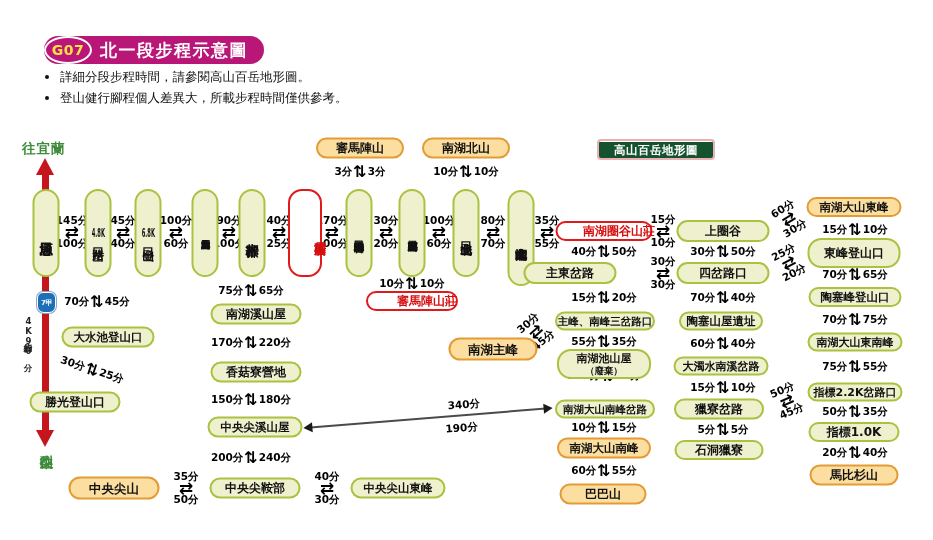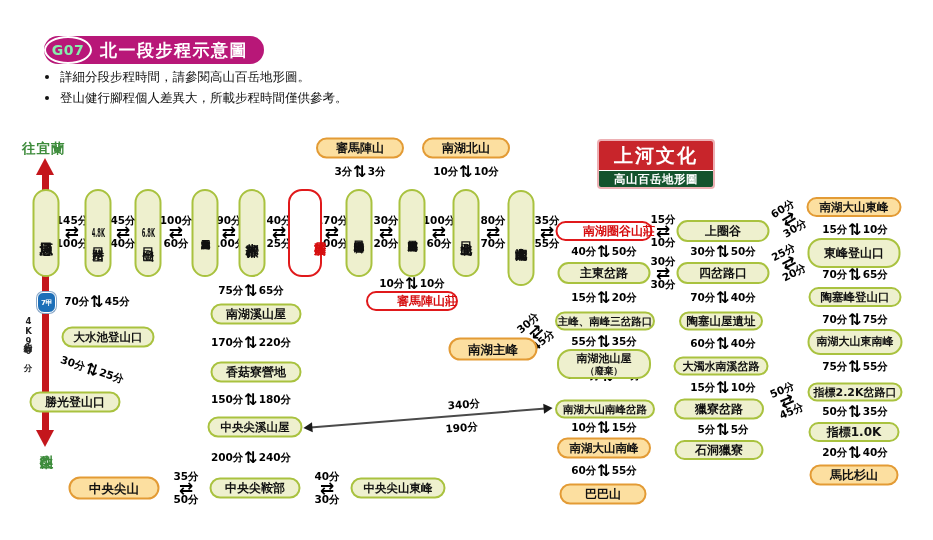--- a/index.html
+++ b/index.html
@@ -11,7 +11,7 @@
              background:#b81778; border-radius:15px; padding-right:16px; }
   .g-oval { display:flex; align-items:center; justify-content:center; width:48px; height:28px;
             border-radius:50%; background:#b81778; border:2.5px solid #ffffff; box-sizing:border-box;
-            color:#86efac; font-weight:bold; font-size:14px; margin-right:8px; letter-spacing:0.5px; }
+            color:#fde047; font-weight:bold; font-size:14px; margin-right:8px; letter-spacing:0.5px; }
   .g-title { color:#ffffff; font-weight:bold; font-size:17px; letter-spacing:1.5px; white-space:nowrap; }
   .notes { position:absolute; left:46px; top:66px; margin:0; padding:0 0 0 14px; }
   .notes li { font-size:12.5px; color:#111; line-height:21px; font-weight:500; list-style:disc; }

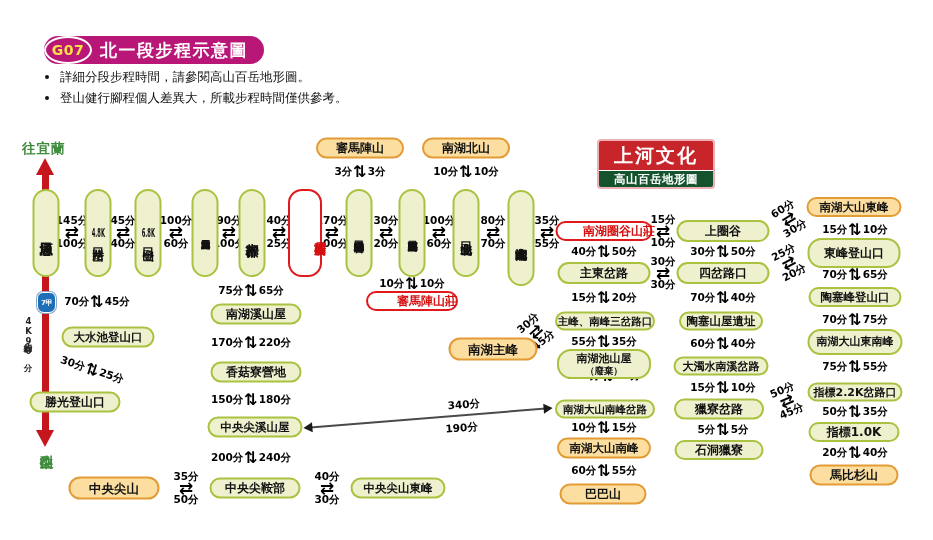--- a/index.html
+++ b/index.html
@@ -85,7 +85,6 @@
   </ul>
 
   <div class="logo">
-    <div class="logo-top">上河文化</div>
     <div class="logo-bottom">高山百岳地形圖</div>
   </div>
 

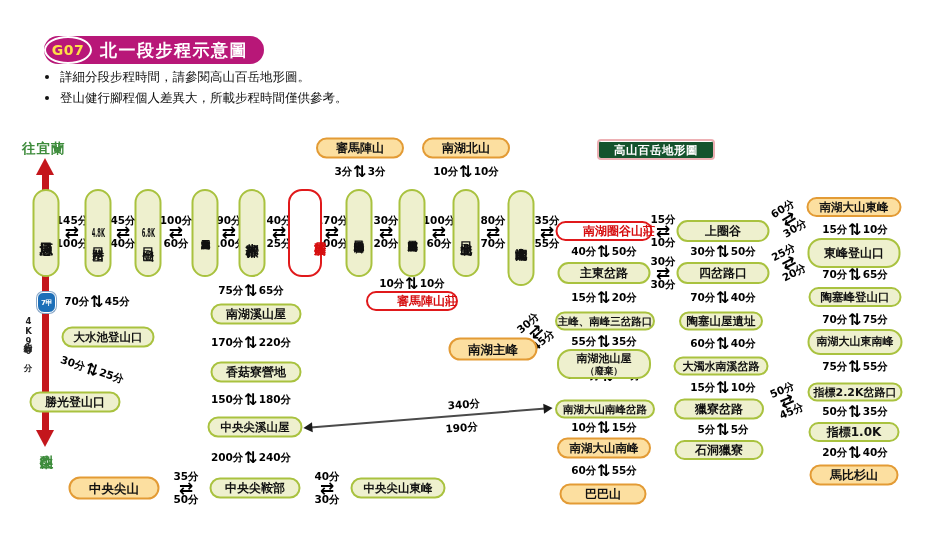--- a/index.html
+++ b/index.html
@@ -145,7 +145,7 @@
       <div class="node green" style="left: 723px; top: 231px; width: 93px; height: 22px; font-size: 12px;">
         <span>上圈谷</span>
       </div>
-      <div class="node green" style="left: 604px; top: 273px; width: 93px; height: 22px; font-size: 12px; text-align: center;">
+      <div class="node green" style="left: 570px; top: 273px; width: 93px; height: 22px; font-size: 12px; text-align: center;">
         <span>主東岔路</span>
       </div>
       <div class="node green" style="left: 723px; top: 273px; width: 93px; height: 22px; font-size: 12px;">

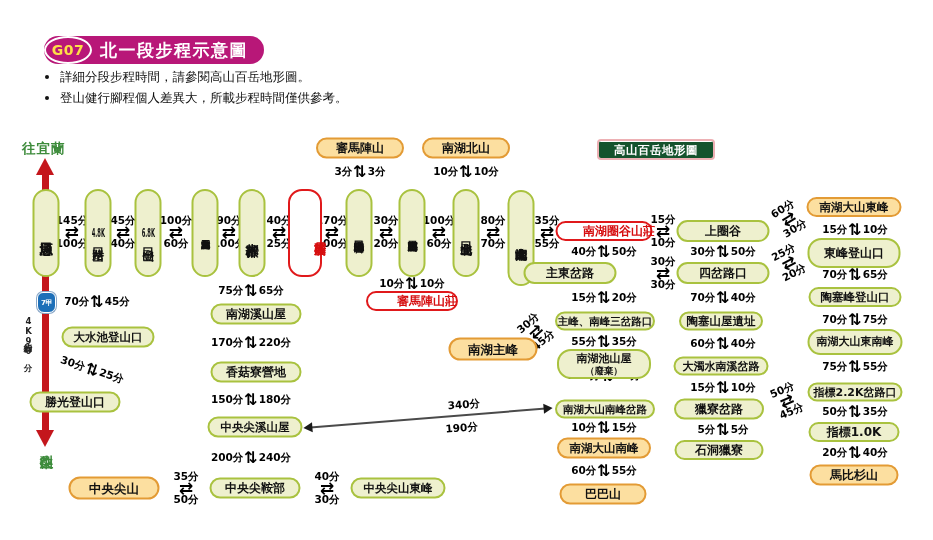--- a/index.html
+++ b/index.html
@@ -191,7 +191,7 @@
       <div class="node green" style="left: 855px; top: 297px; width: 93px; height: 20px; font-size: 11.5px;">
         <span>陶塞峰登山口</span>
       </div>
-      <div class="node green" style="left: 855px; top: 342px; width: 95px; height: 26px; font-size: 11px;">
+      <div class="node green" style="left: 855px; top: 342px; width: 95px; height: 19px; font-size: 11px;">
         <span>南湖大山東南峰</span>
       </div>
       <div class="node green" style="left: 855px; top: 392px; width: 95px; height: 19px; font-size: 11px;">

